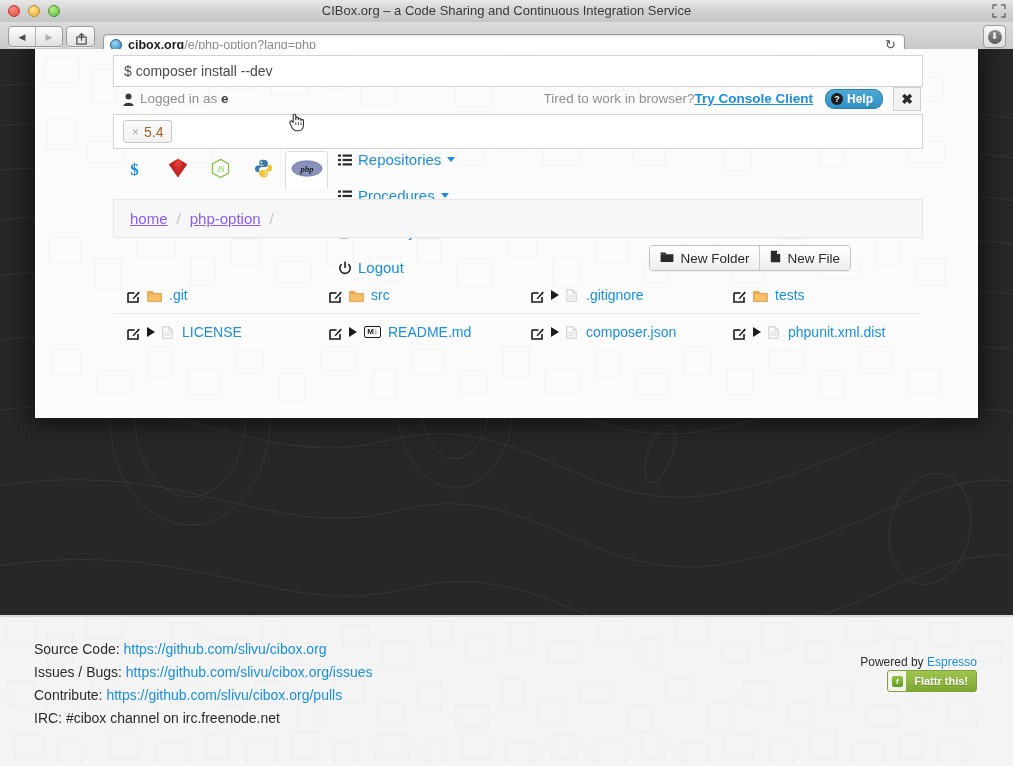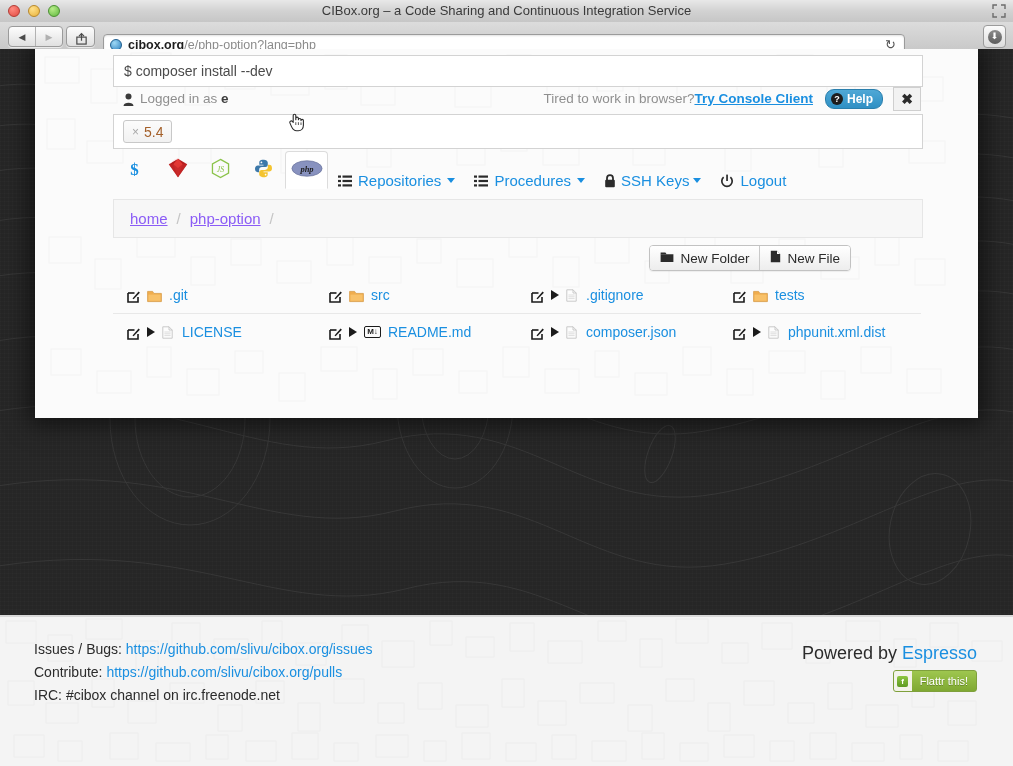--- a/index.html
+++ b/index.html
@@ -199,7 +199,7 @@
     border-radius: 4px 4px 0 0;
   }
   .nav-menu {
-    display: flex; align-items: flex-end; height: 38px; margin-left: 10px; gap: 19px;
+    display: flex; align-items: flex-start; height: 38px; margin-left: 10px; gap: 19px; flex-direction: column;
   }
   .nav-item {
     display: flex; align-items: center; gap: 6px;

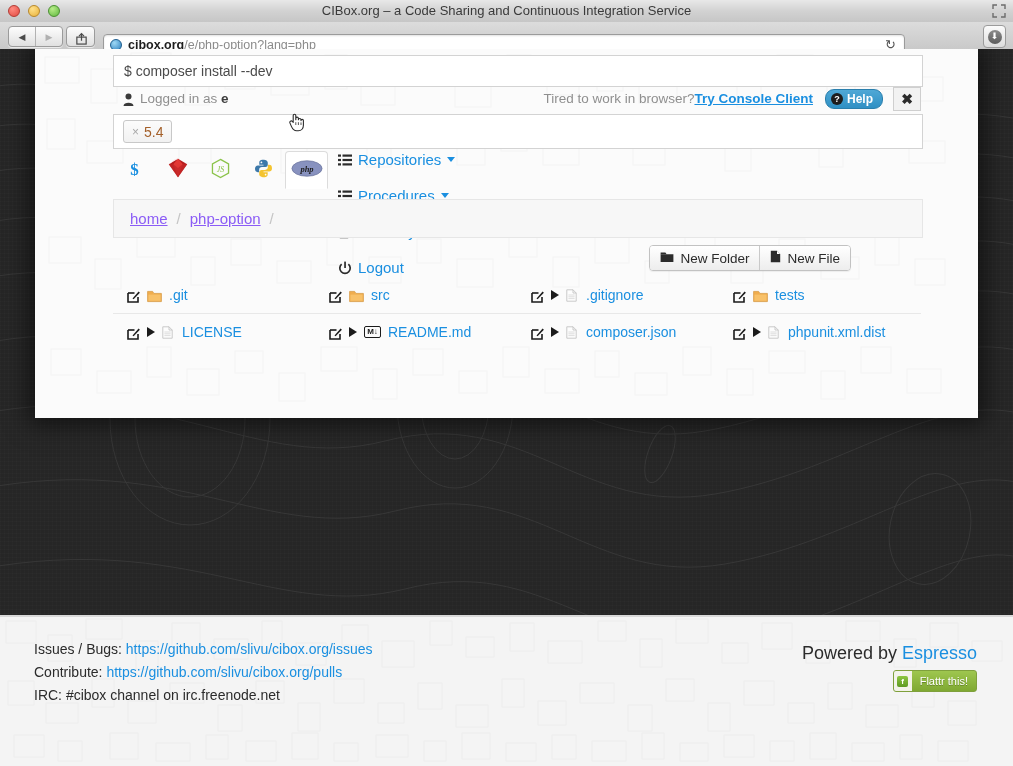--- a/index.html
+++ b/index.html
@@ -875,6 +875,10 @@
 
       <div class="footer-lines">
         <div class="fline">
+          <span>Source Code:</span>
+          <a href="#">https://github.com/slivu/cibox.org</a>
+        </div>
+        <div class="fline">
           <span>Issues / Bugs:</span>
           <a href="#">https://github.com/slivu/cibox.org/issues</a>
         </div>

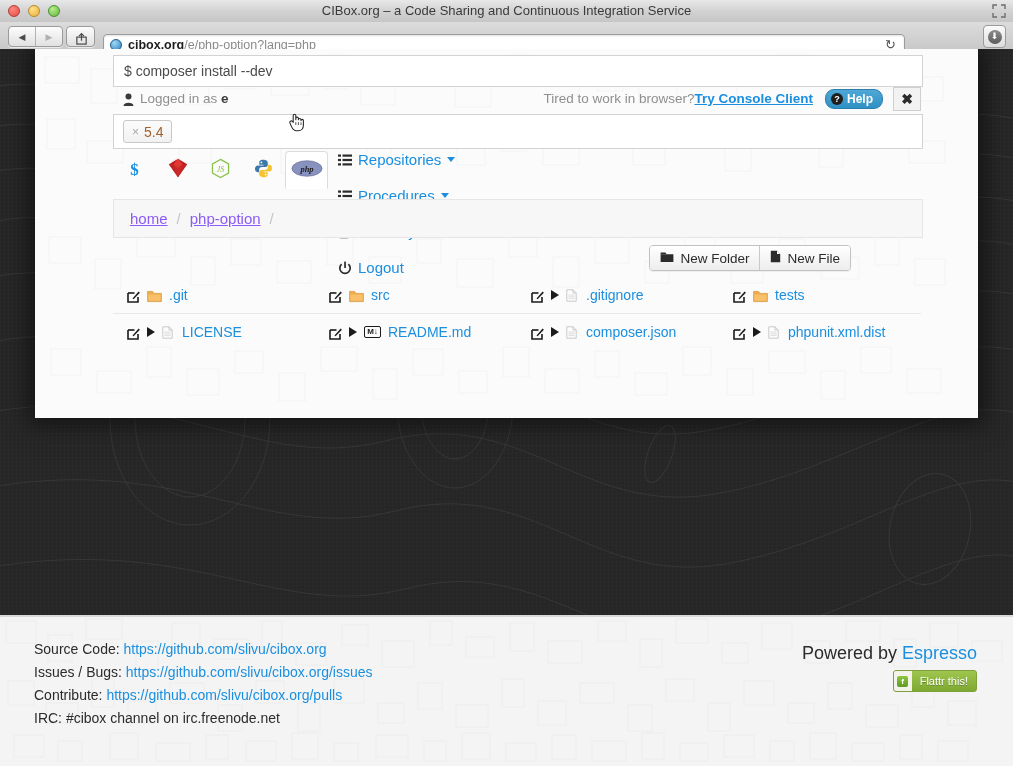--- a/index.html
+++ b/index.html
@@ -271,7 +271,7 @@
   .fline { font-size: 14px; color: #2b2b2b; margin-bottom: 7px; }
   .fline a { color: #1a8fe0; text-decoration: none; }
   .powered {
-    position: absolute; right: 36px; top: 26px; font-size: 18px; color: #2b2b2b;
+    position: absolute; right: 36px; top: 38px; font-size: 12px; color: #2b2b2b;
   }
   .powered a { color: #1a8fe0; text-decoration: none; }
   .flattr {

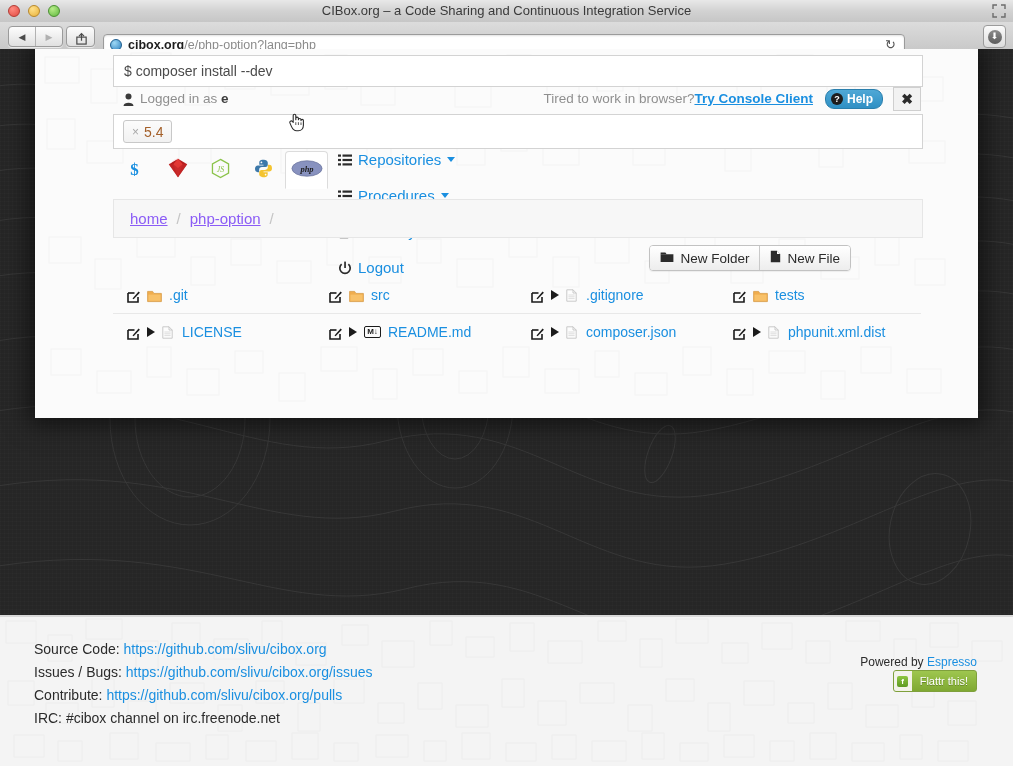--- a/index.html
+++ b/index.html
@@ -292,7 +292,7 @@
   }
   .flattr-label {
     display: flex; align-items: center; padding: 0 8px;
-    color: #fff; font-size: 11px; font-weight: normal;
+    color: #fff; font-size: 11px; font-weight: bold;
     text-shadow: 0 1px 0 rgba(0,0,0,.25);
   }
 </style>

